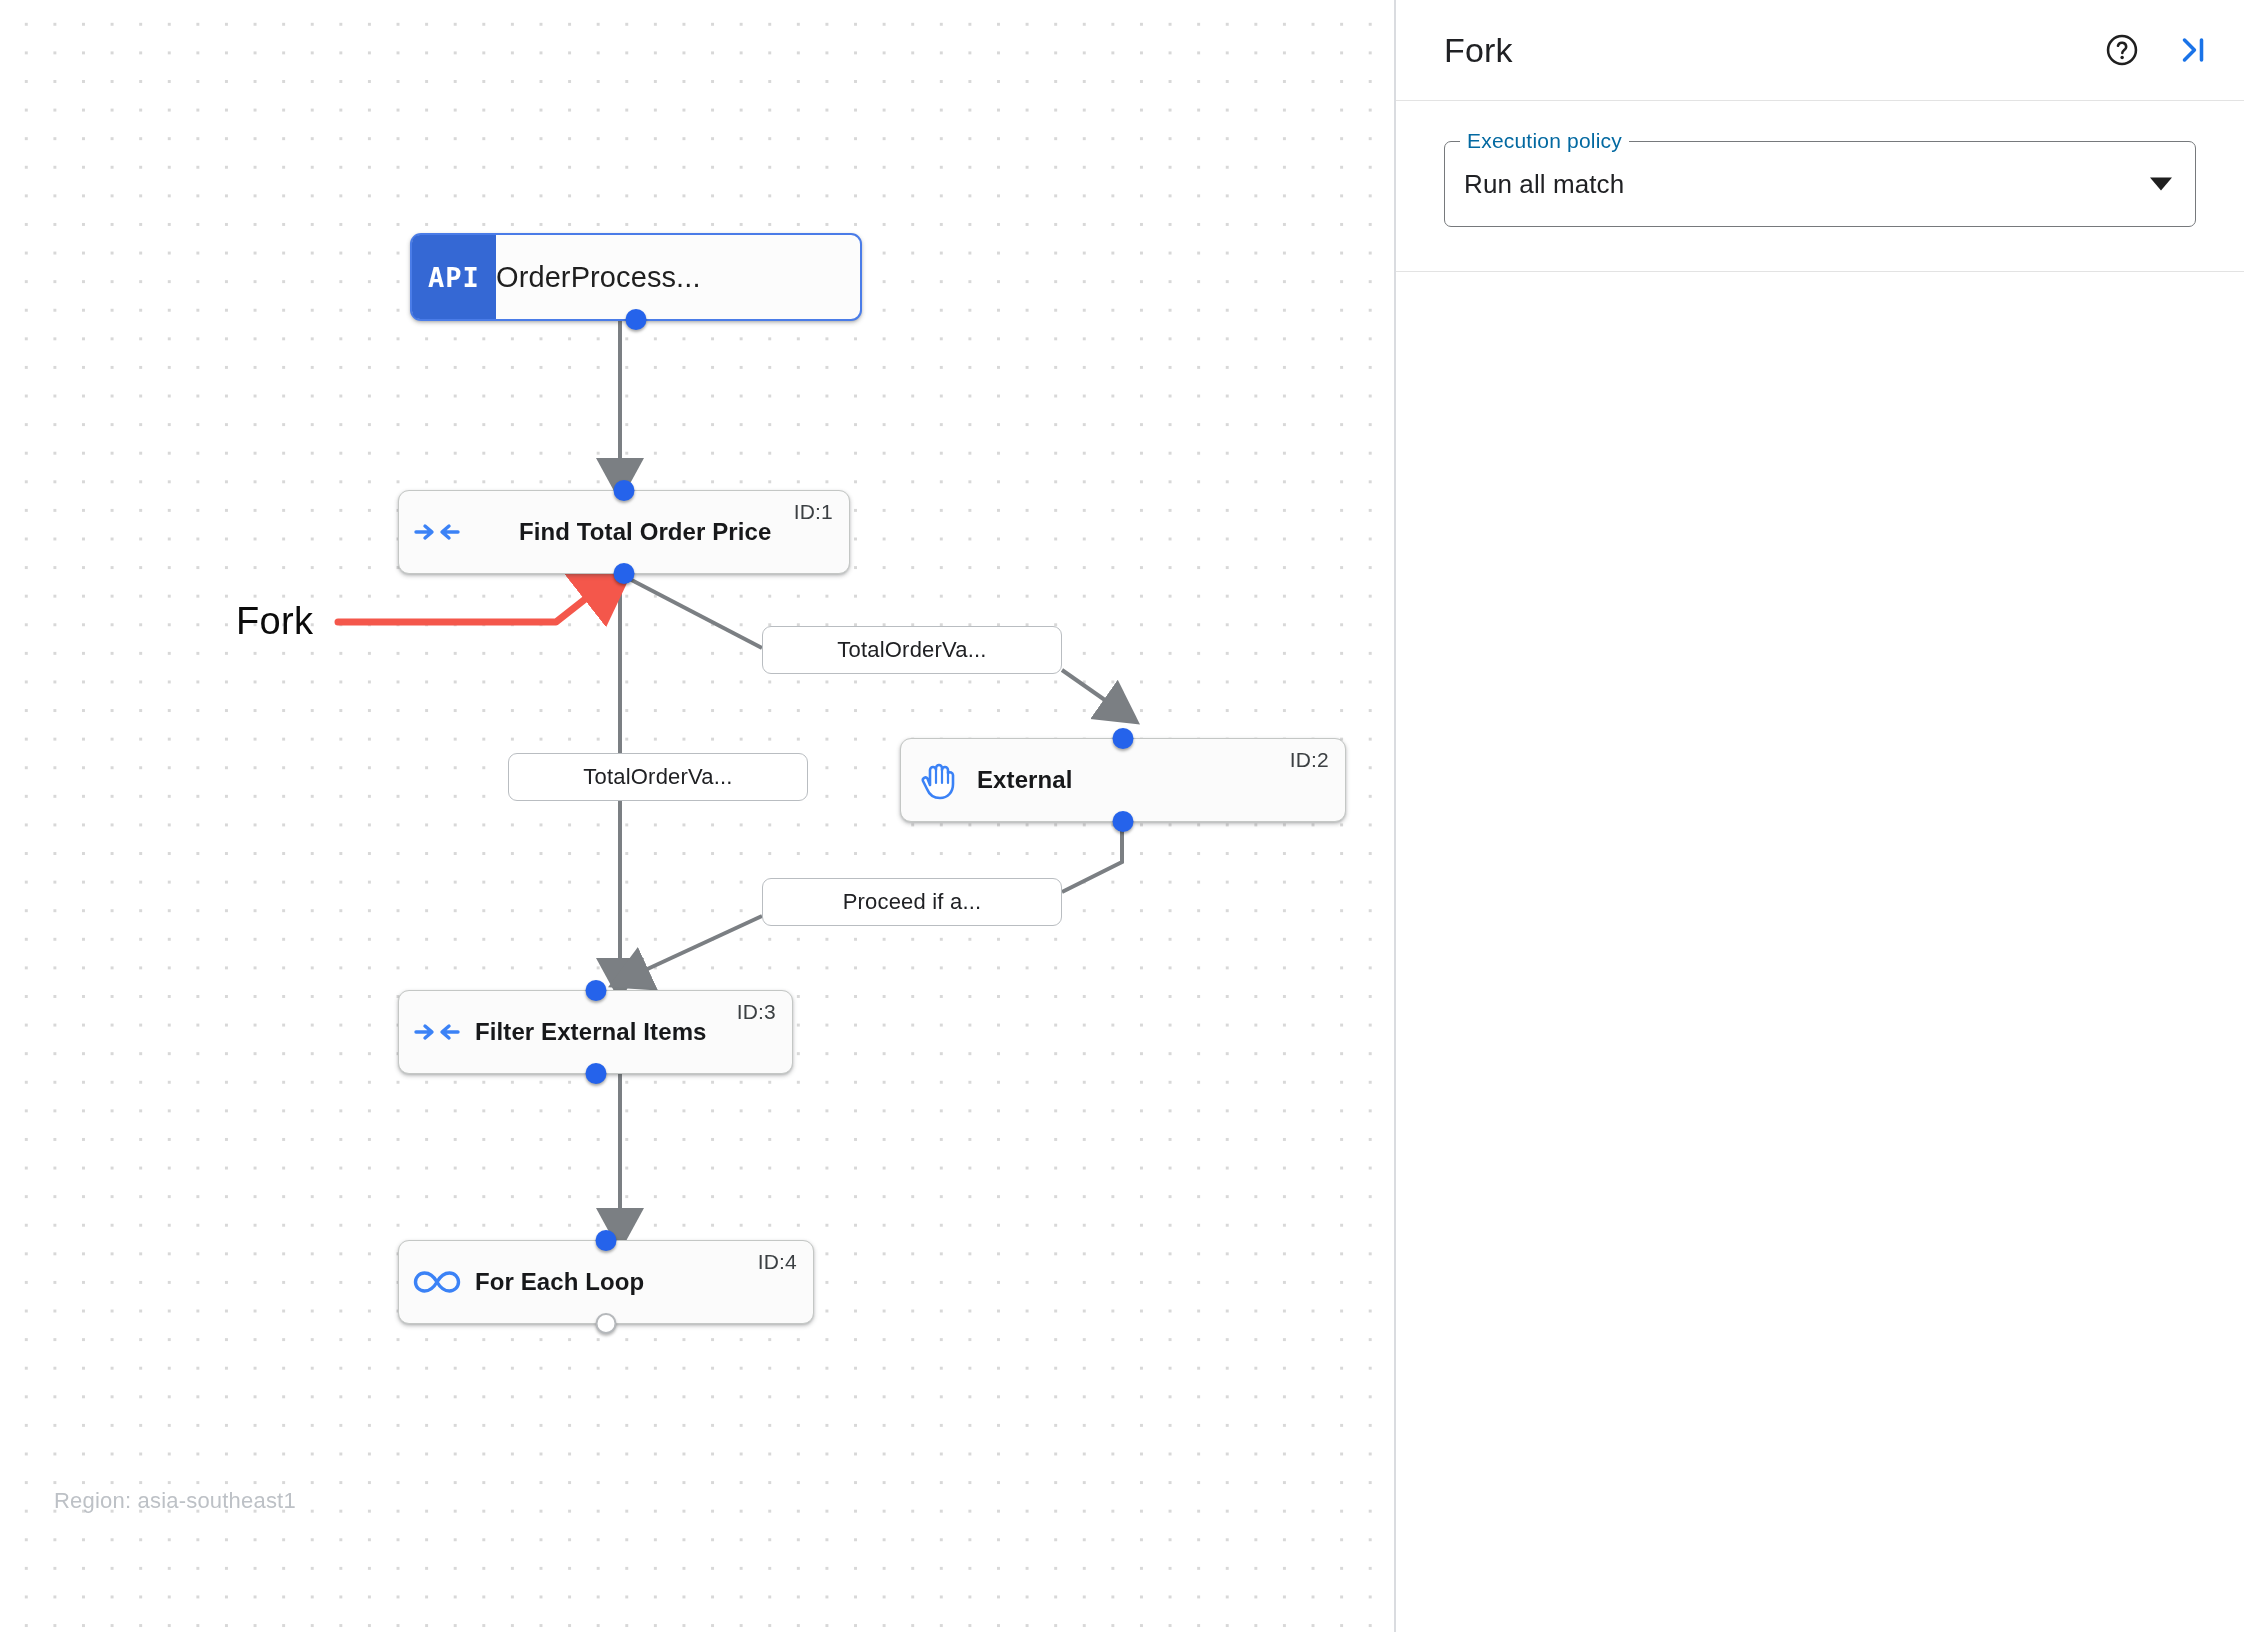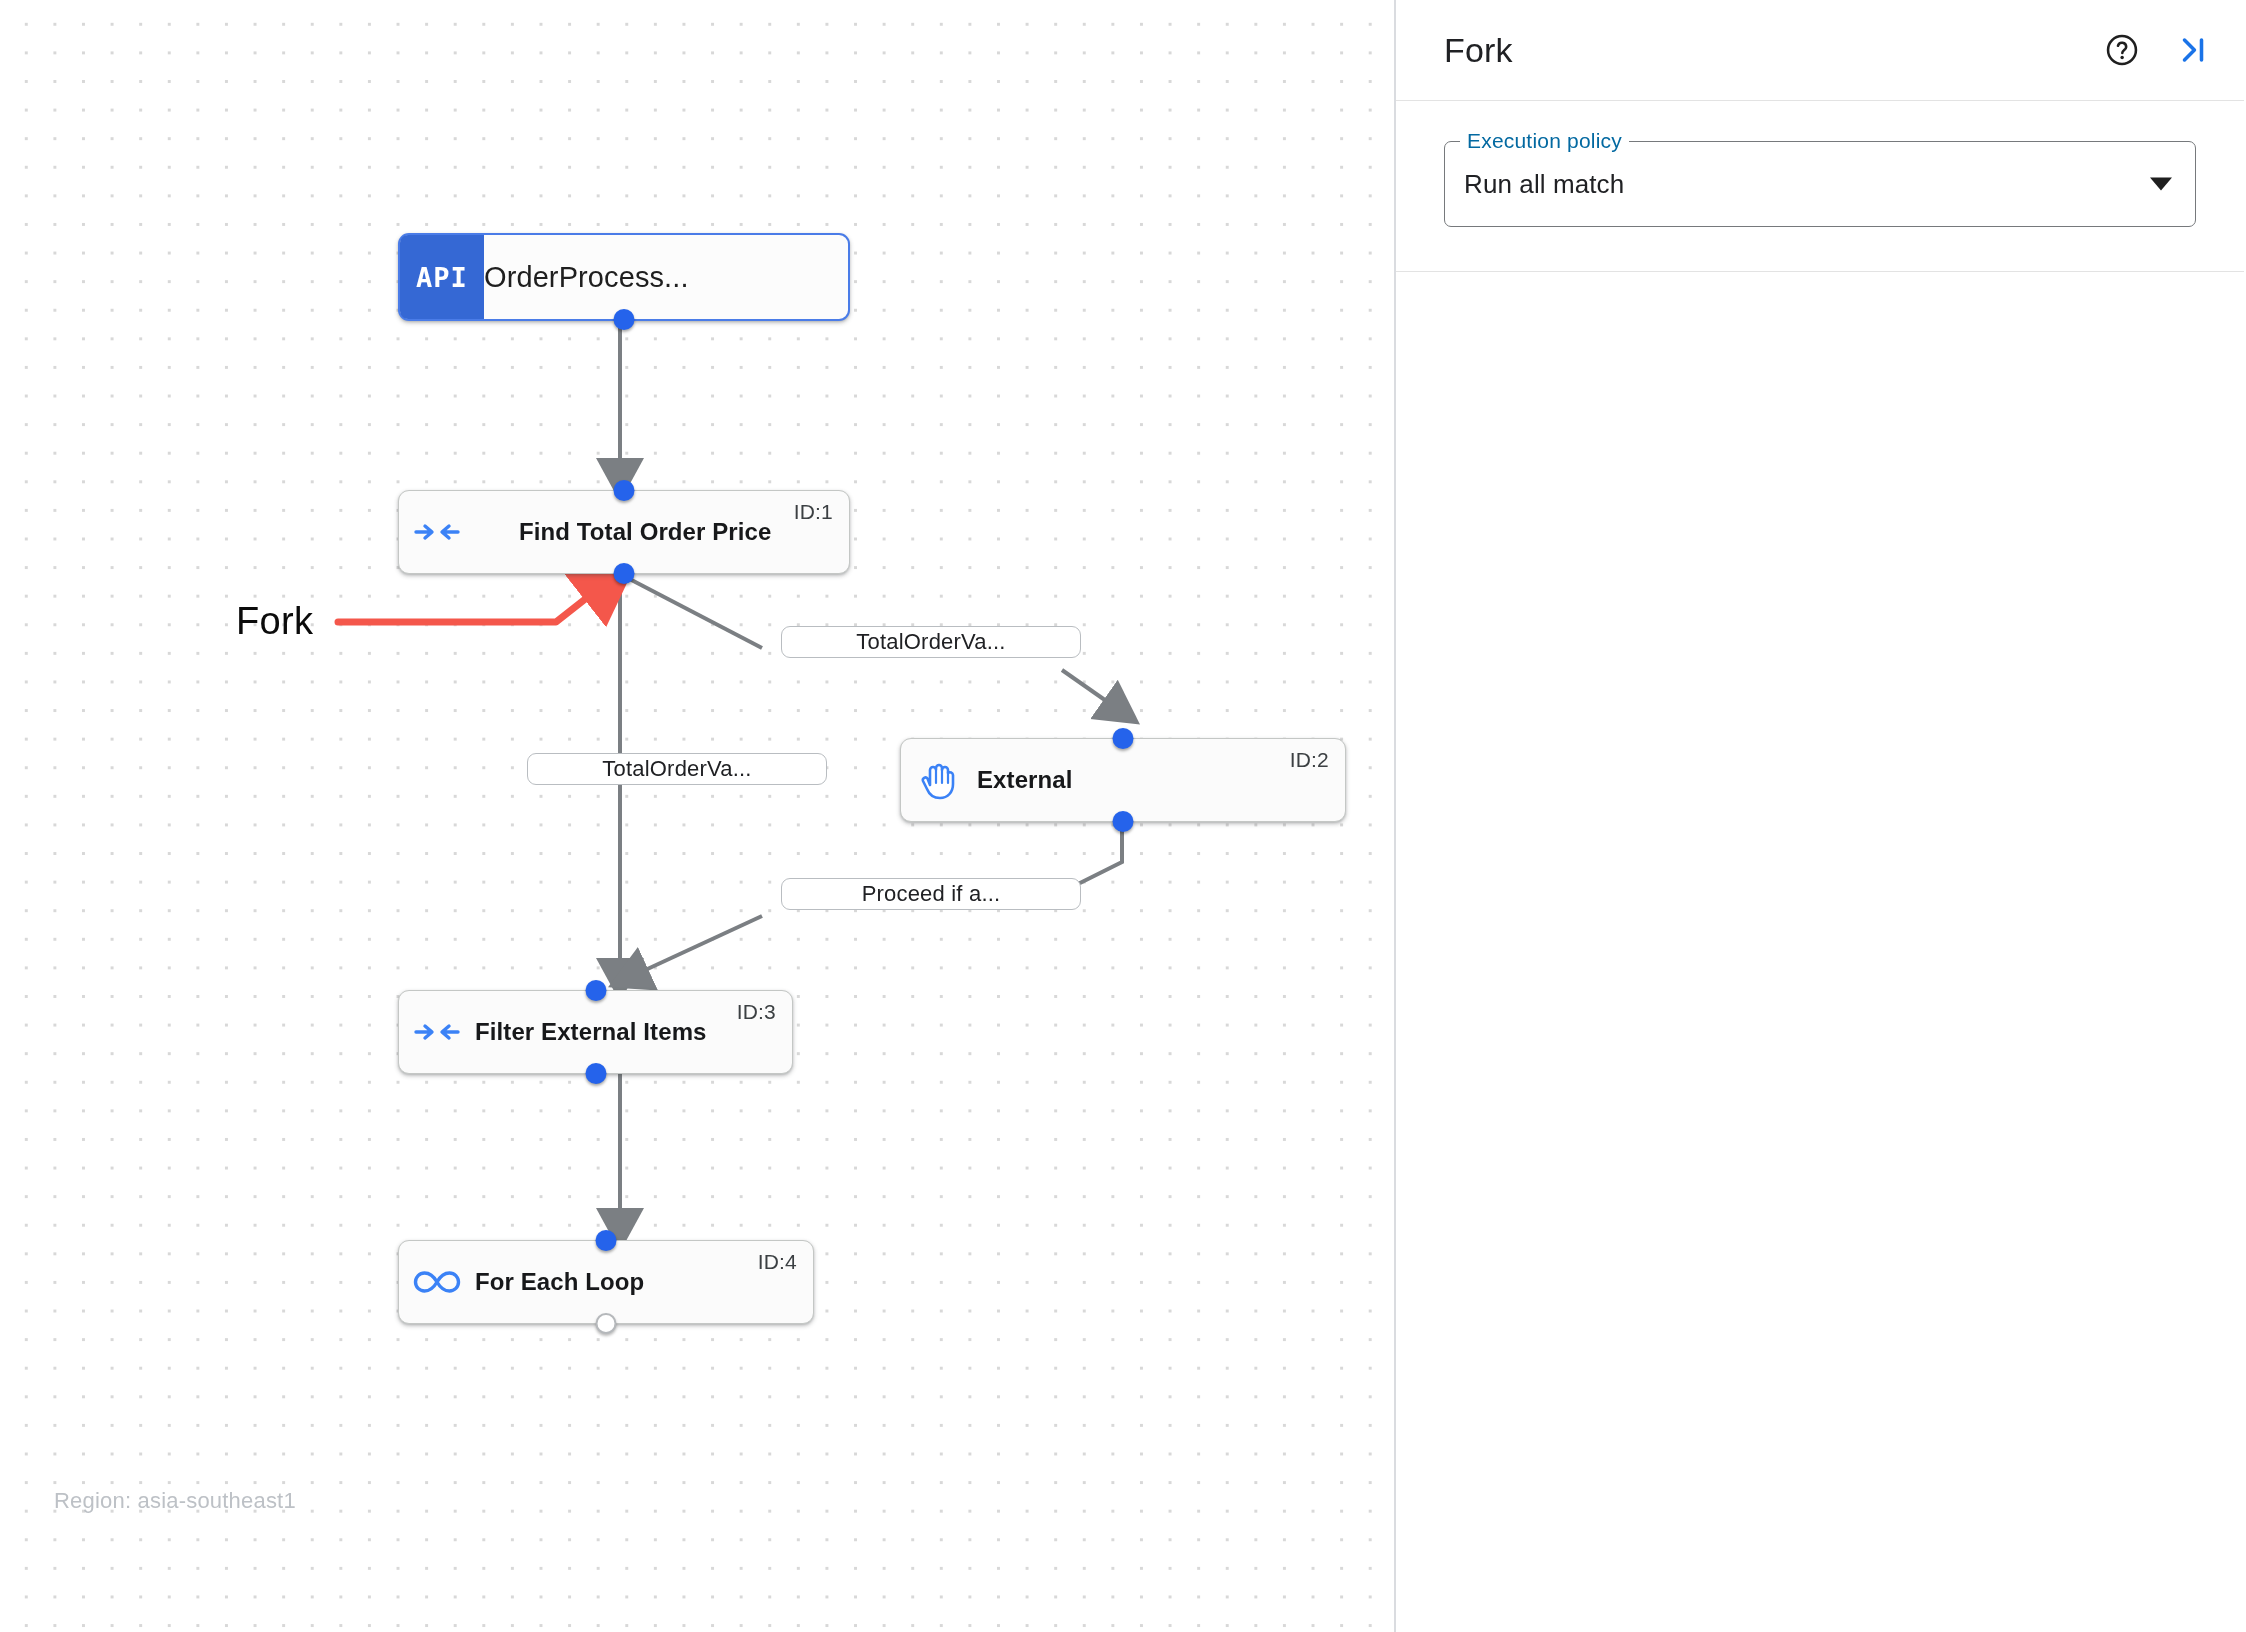--- a/index.html
+++ b/index.html
@@ -190,7 +190,7 @@
 
     <div class="annot-label" style="left:236px; top:600px;">Fork</div>
 
-    <div class="node trigger" style="left:398px; top:233px; width:452px; height:88px;">
+    <div class="node trigger" style="left:410px; top:233px; width:452px; height:88px;">
       <div class="api-badge">API</div>
       <div class="trigger-label">OrderProcess...</div>
       <div class="port bottom"></div>

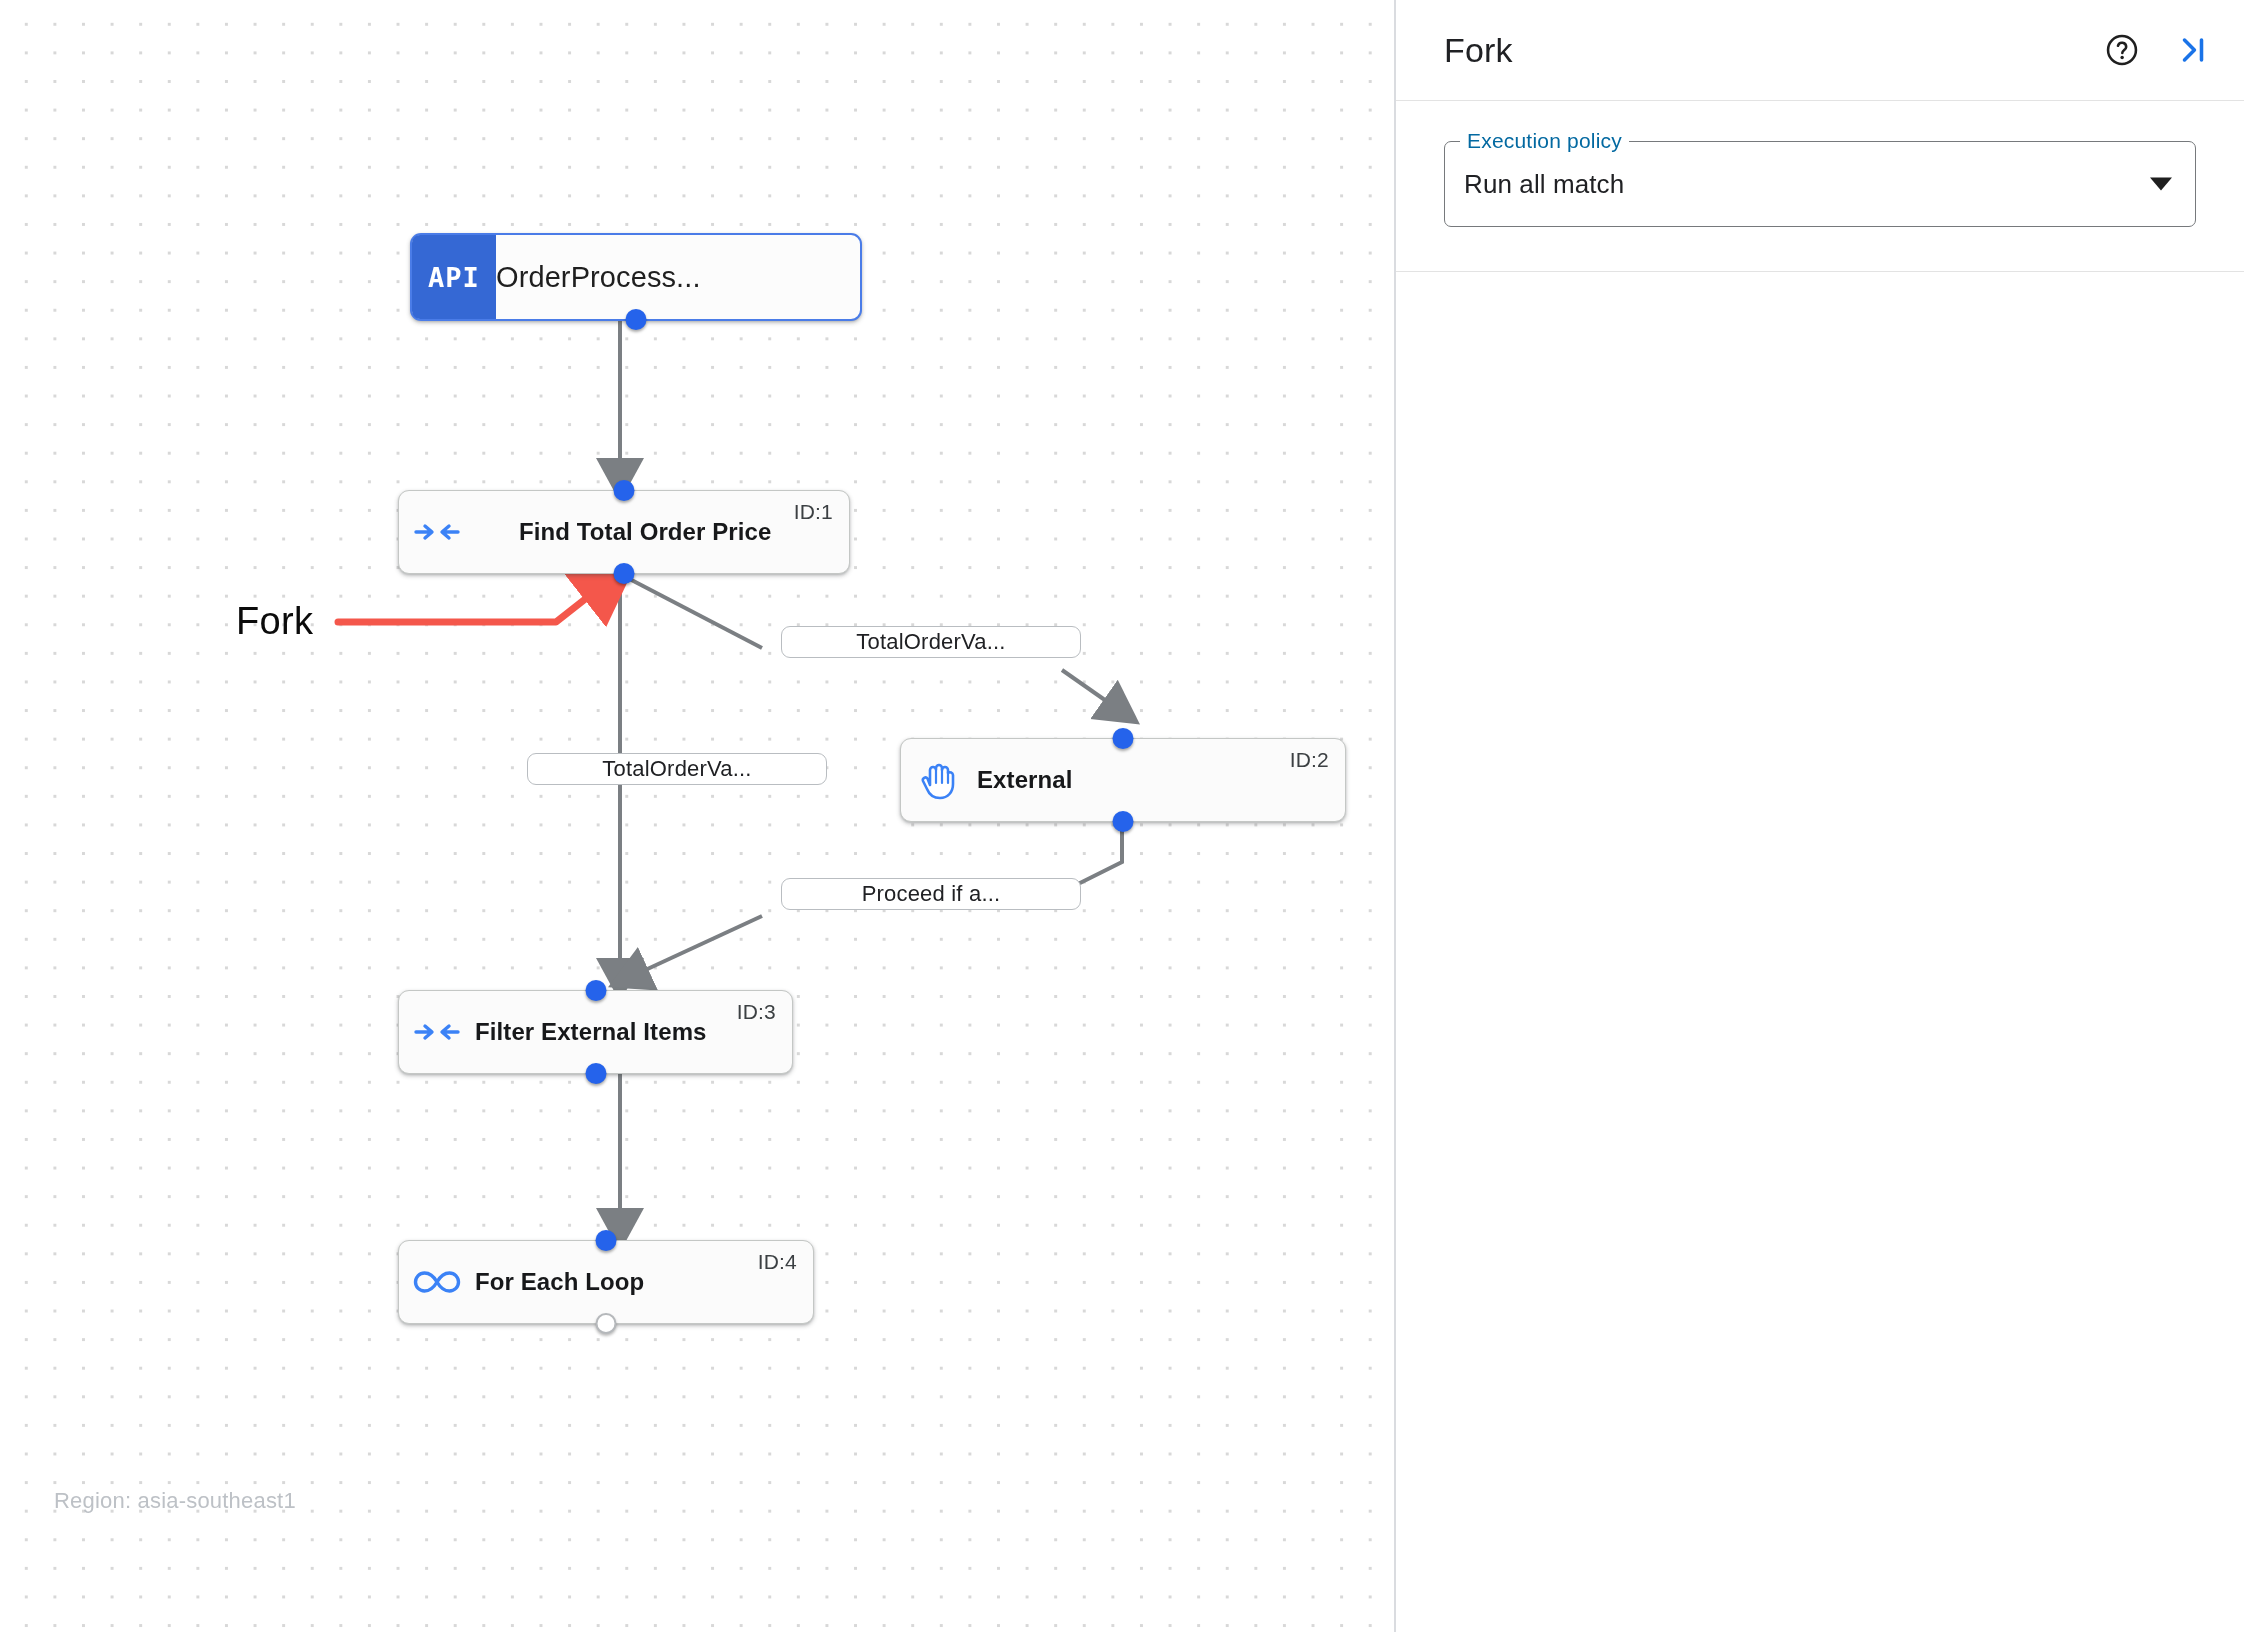--- a/index.html
+++ b/index.html
@@ -87,13 +87,12 @@
     background: #ffffff;
     border: 1.6px solid #b9bdc1;
     border-radius: 9px;
-    height: 32px;
+    height: 48px;
     display: flex; align-items: center; justify-content: center;
     font-size: 22px; color: #202124;
     letter-spacing: .2px;
     white-space: nowrap;
     padding: 0 14px;
-    margin-left: 19px;
   }
 
   

